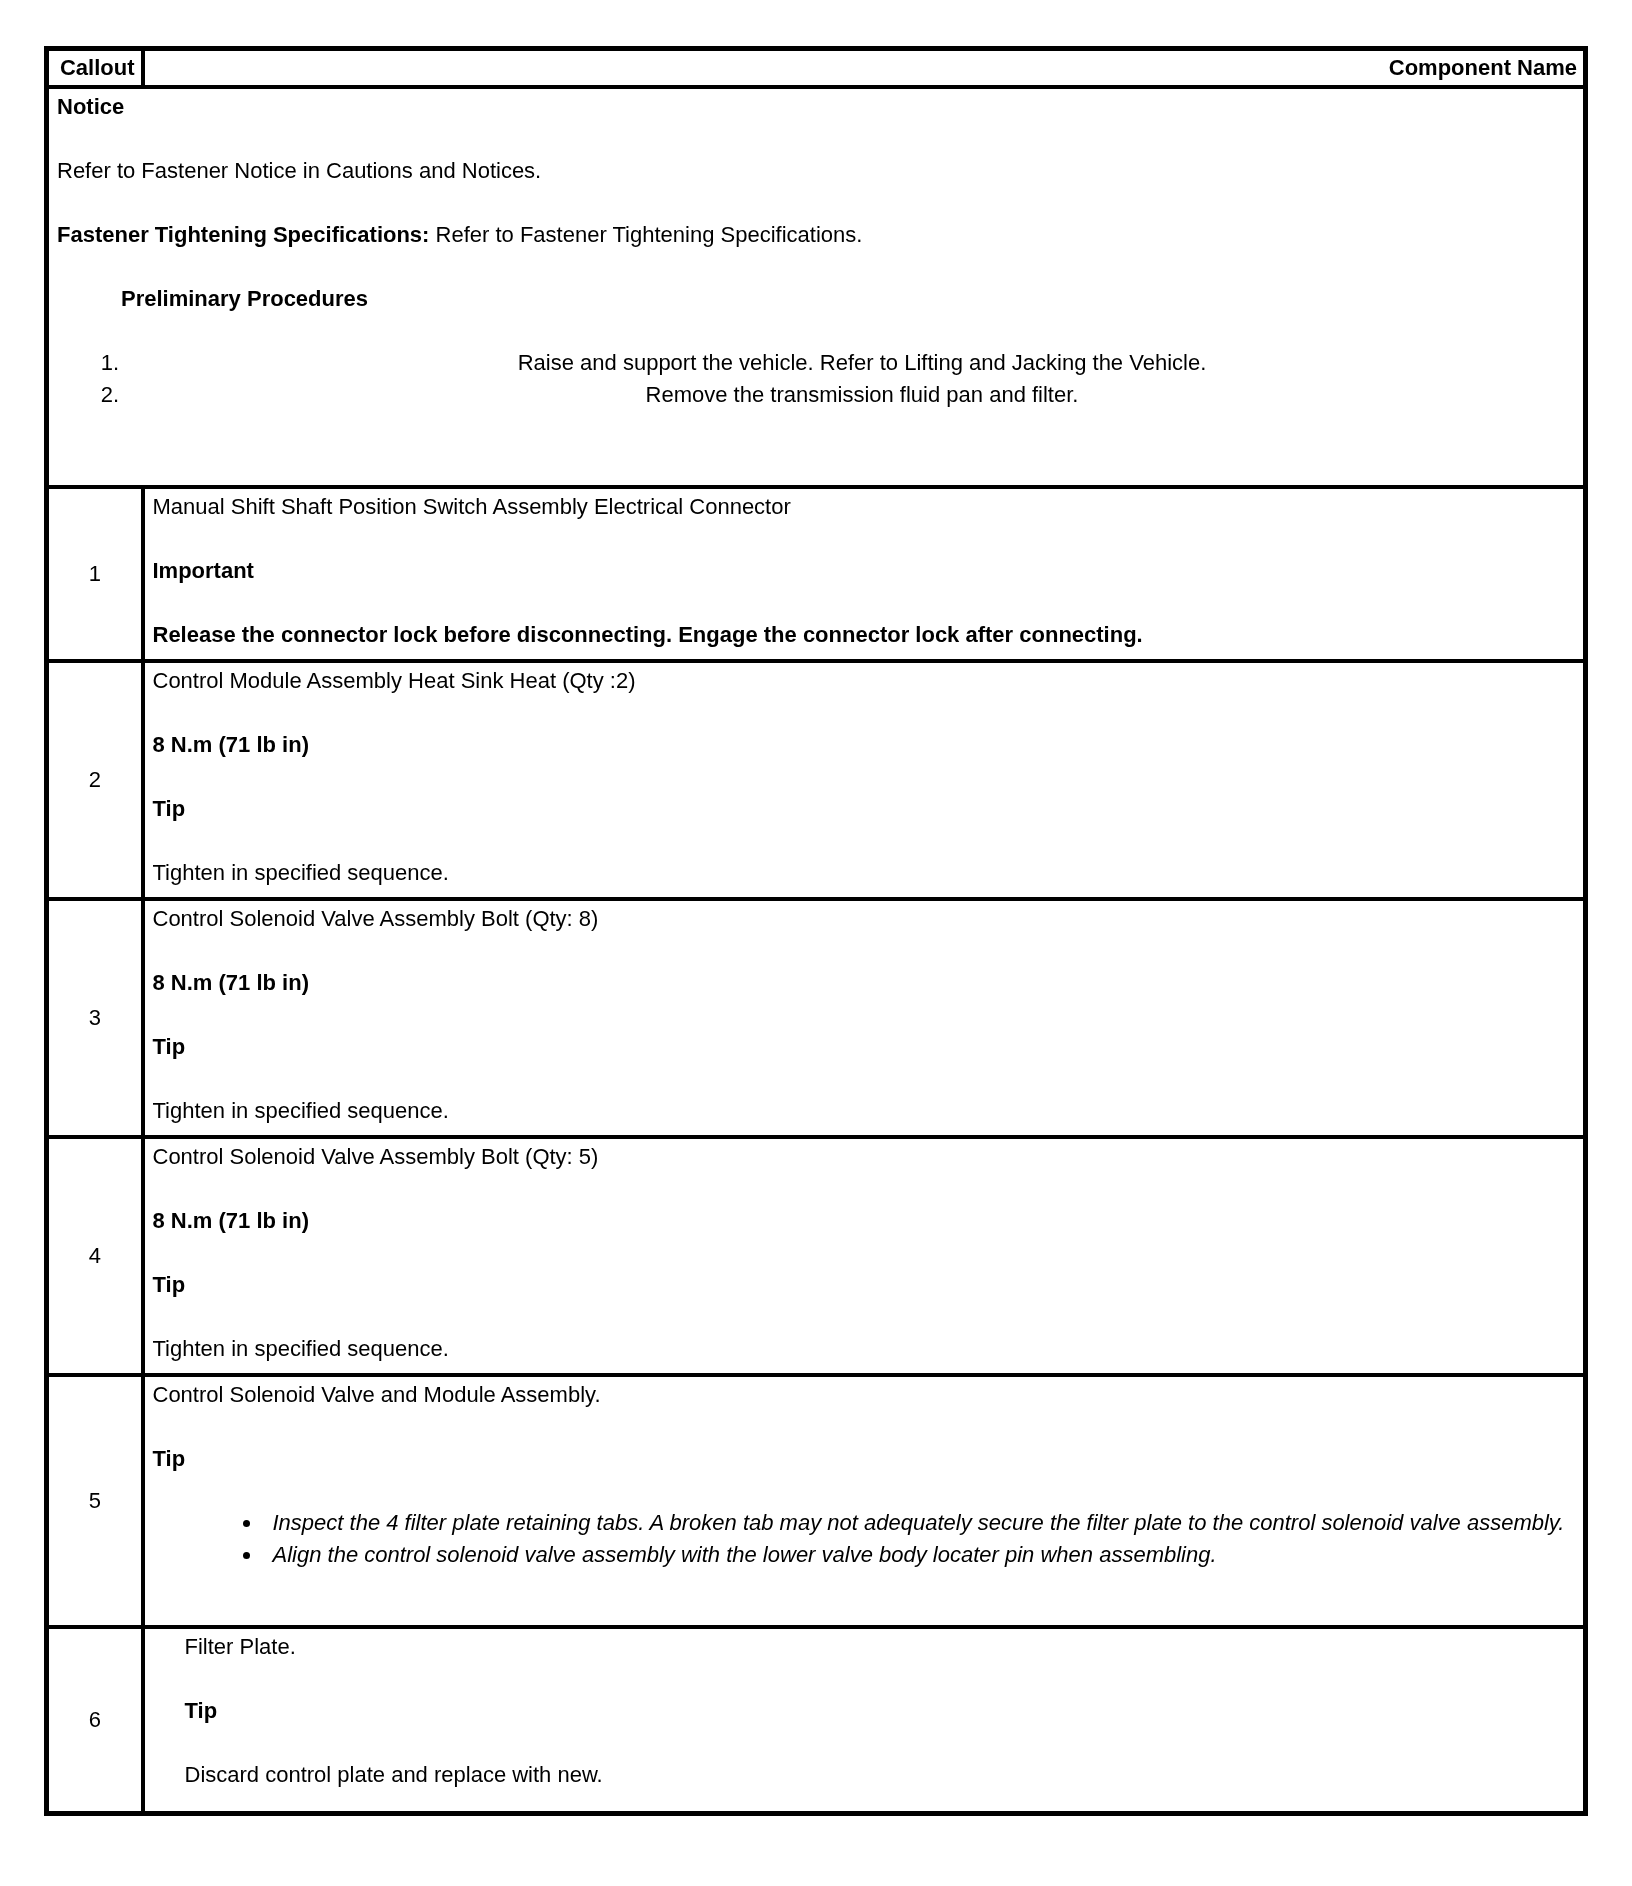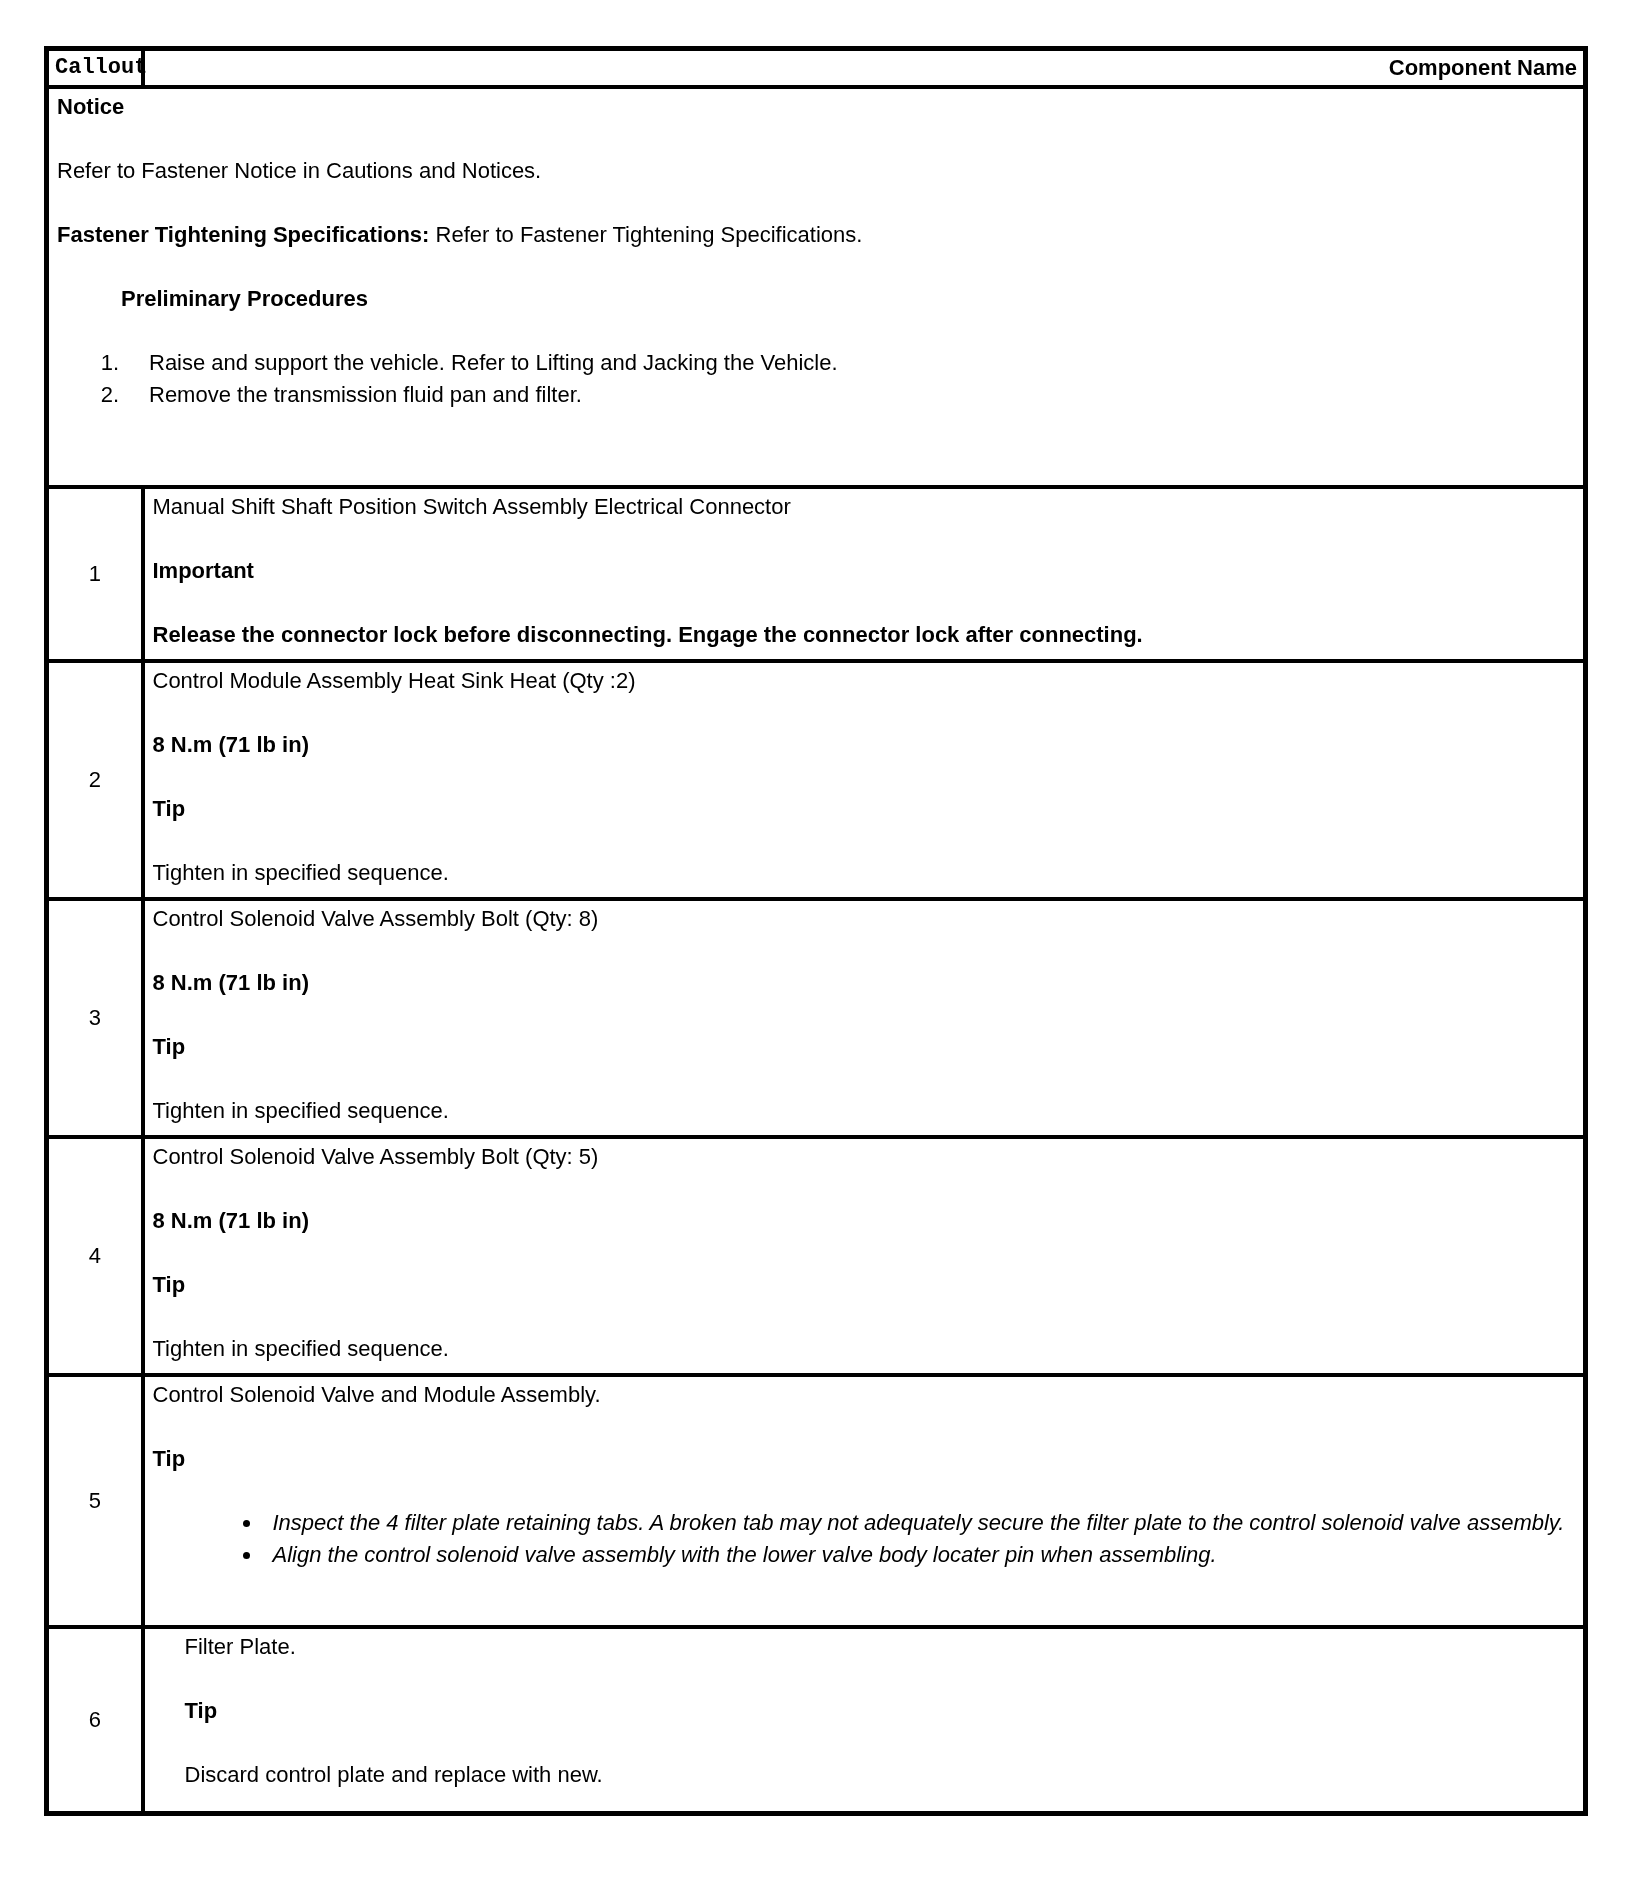--- a/index.html
+++ b/index.html
@@ -34,7 +34,7 @@
     vertical-align: middle;
     padding: 0 6px;
   }
-  th.callout-col { width: 96px; text-align: left; font-family: Liberation Mono, monospace; }
+  th.callout-col { width: 96px; text-align: right; }
   th.name-col { text-align: right; }
   td.callout-cell {
     text-align: center;

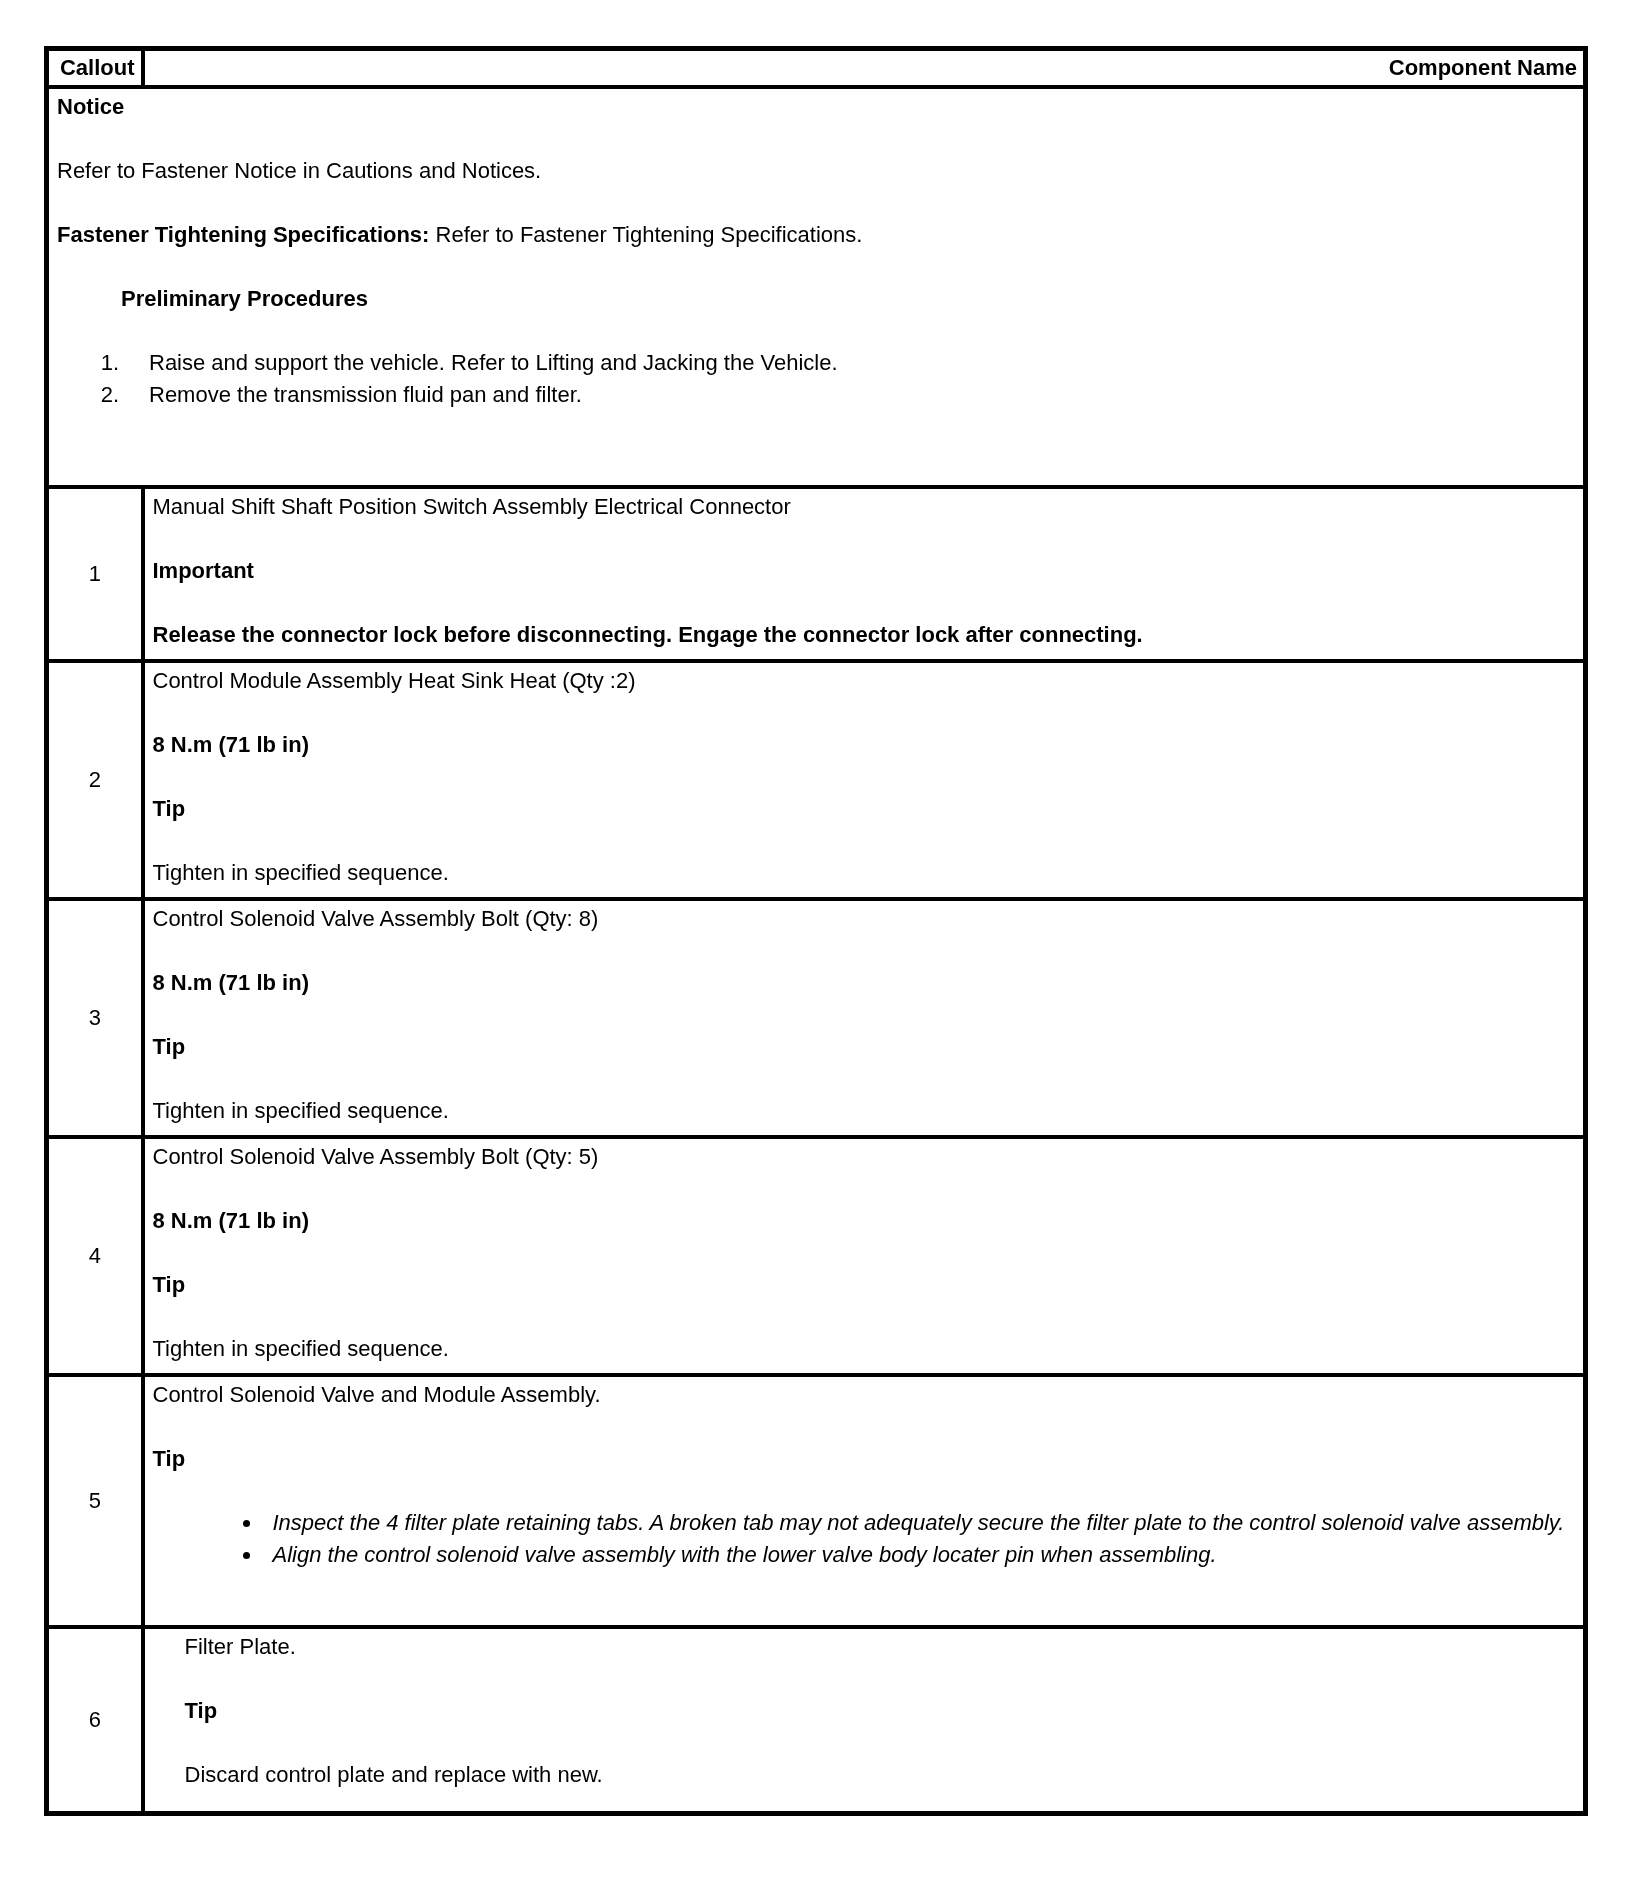--- a/index.html
+++ b/index.html
@@ -53,7 +53,7 @@
     text-align: right;
     margin-right: 30px;
   }
-  .step-text { flex: 1; }
+  .step-text { flex: 1; text-align: center; }
   ul.bullets {
     margin-top: 32px;
     padding-left: 110px;

